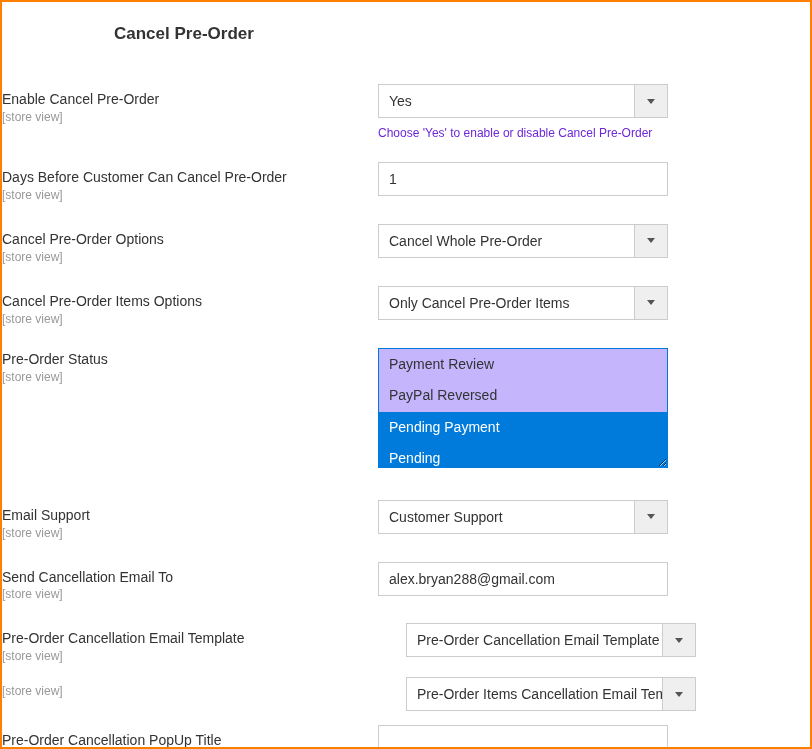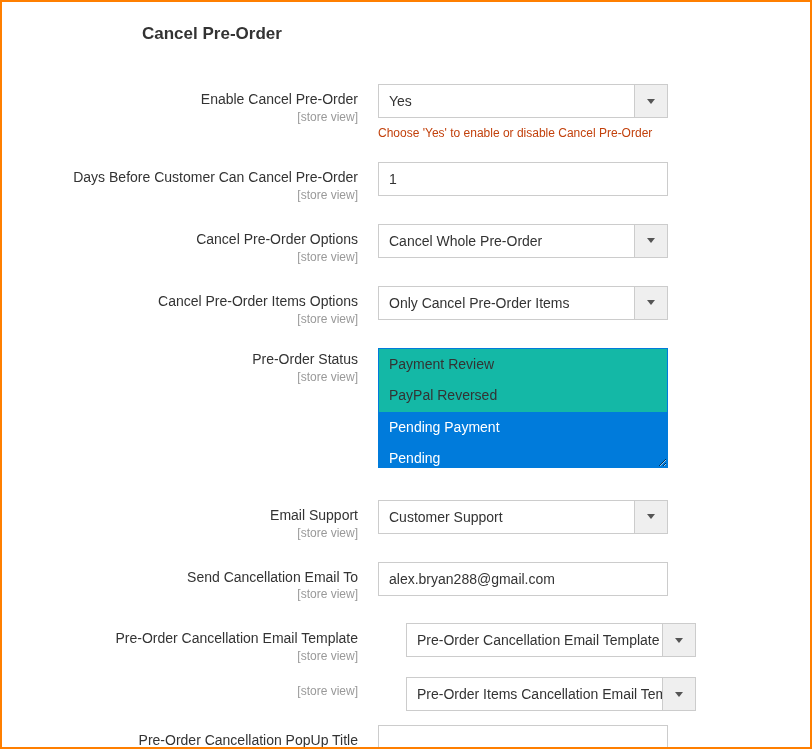--- a/index.html
+++ b/index.html
@@ -21,7 +21,6 @@
     font-weight: 600;
     color: #333;
     padding: 22px 0 0 112px;
-    margin-left: 28px;
   }
   .form-area {
     padding: 40px 0 0 0;

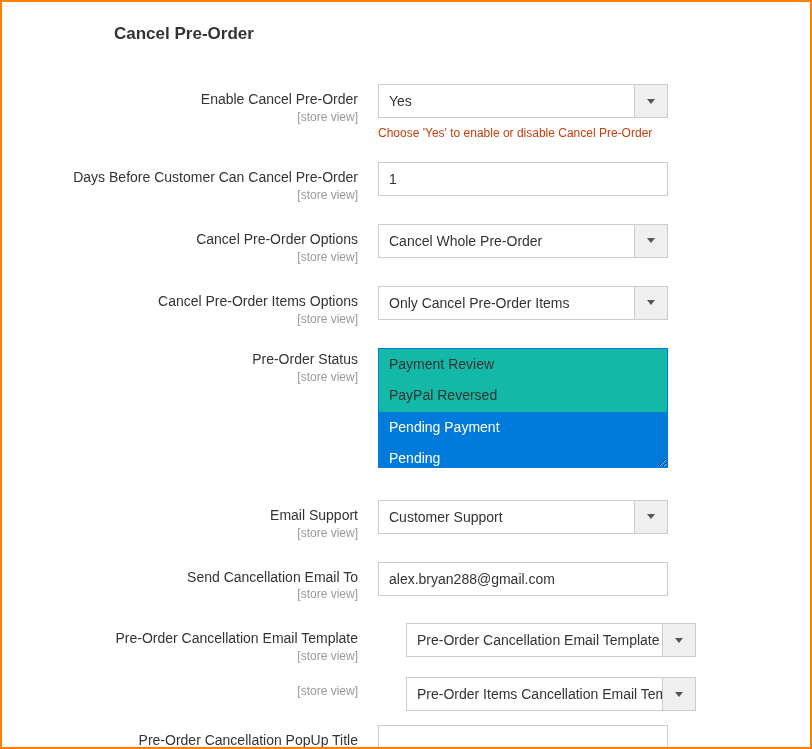--- a/index.html
+++ b/index.html
@@ -33,7 +33,6 @@
   .field-row.tight { margin-bottom: 14px; gap: 28px; }
   .label-col {
     width: 376px;
-    text-align: right;
     padding-right: 20px;
     padding-top: 6px;
   }

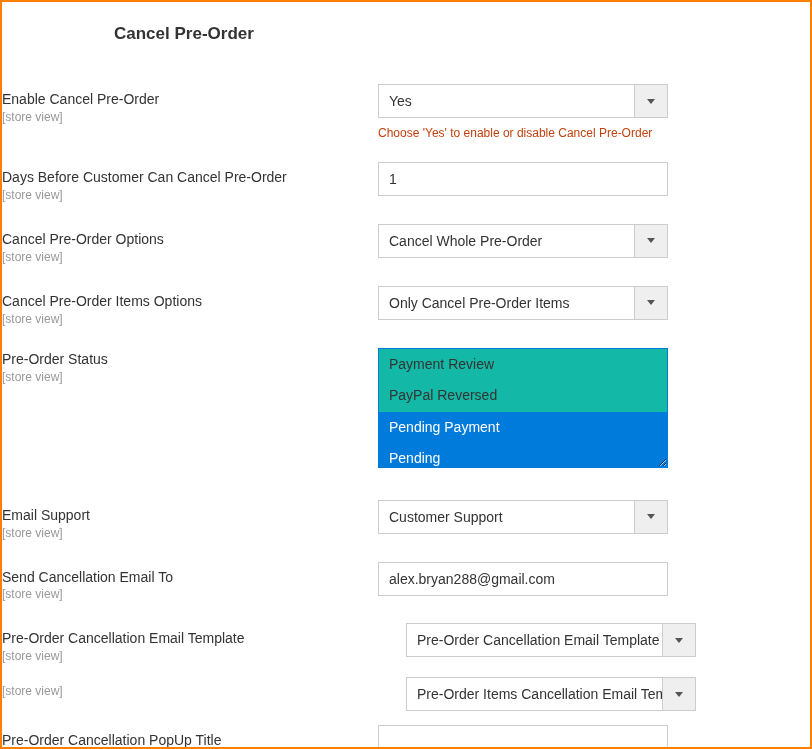--- a/index.html
+++ b/index.html
@@ -97,7 +97,7 @@
   }
   .help-text {
     font-size: 12px;
-    color: #c2410c;
+    color: #6d28d9;
     margin-top: 8px;
   }
   .multiselect {

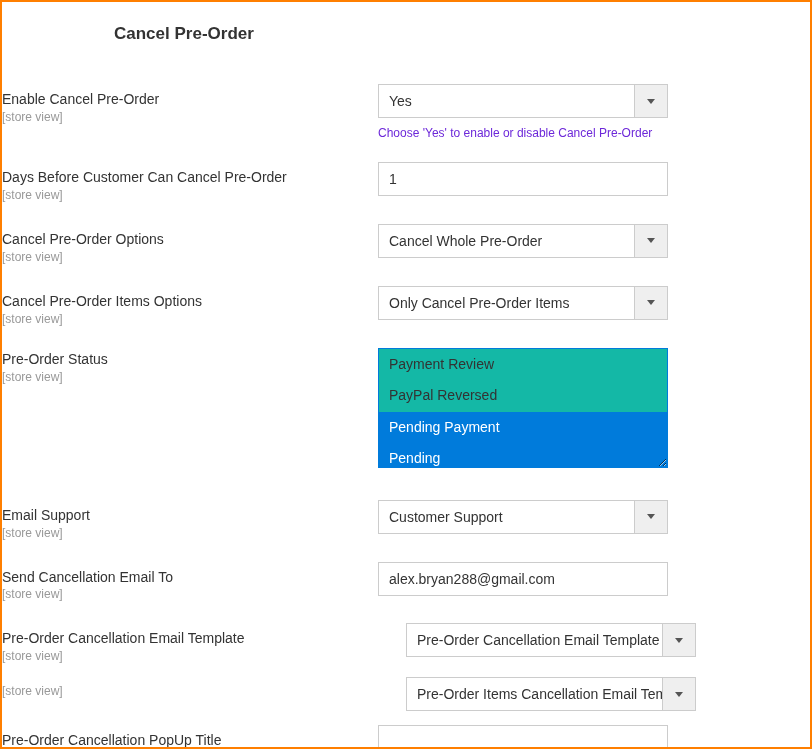--- a/index.html
+++ b/index.html
@@ -107,7 +107,7 @@
     overflow-y: scroll;
     resize: both;
     font-size: 14px;
-    background: #14b8a6;
+    background: #c4b5fd;
   }
   .ms-option {
     padding: 6px 10px;

